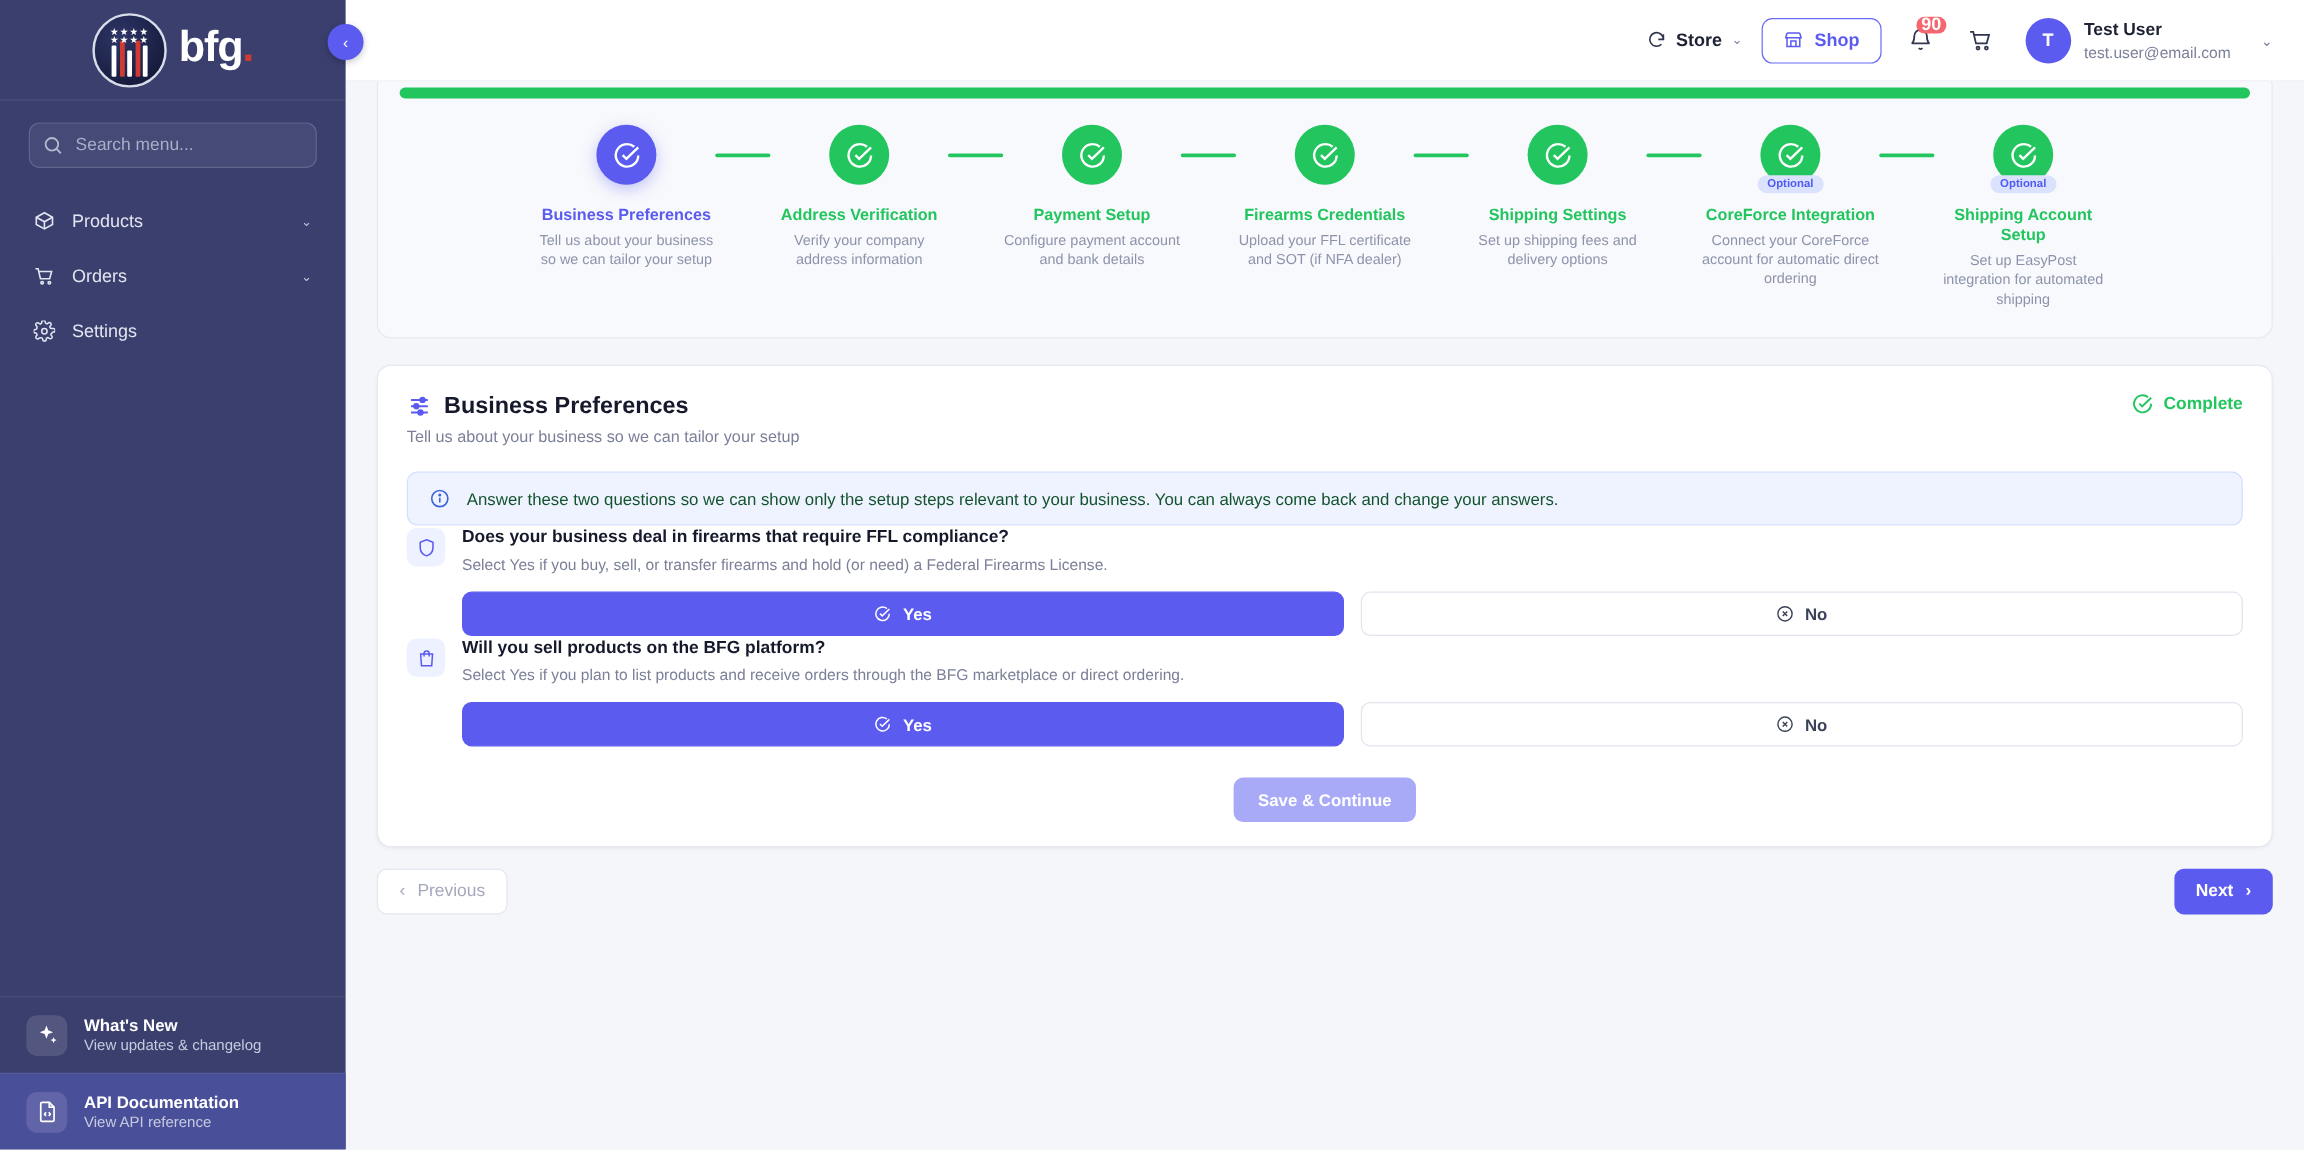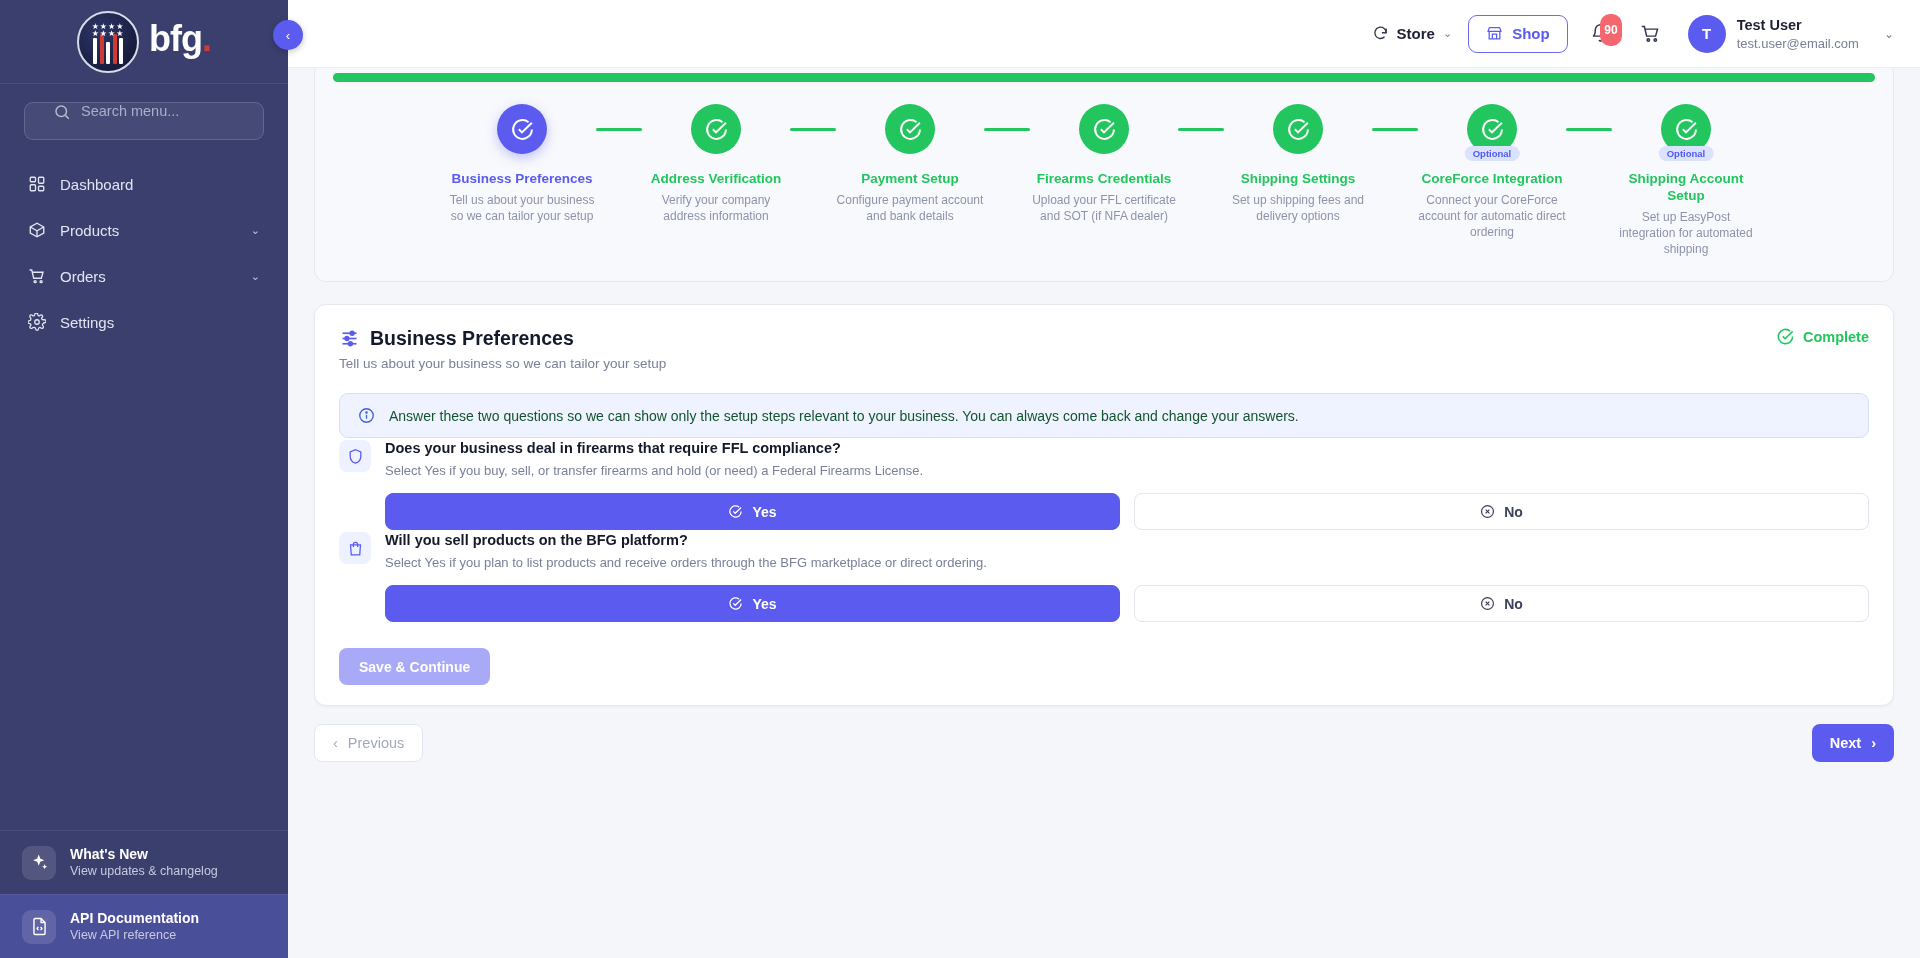--- a/index.html
+++ b/index.html
@@ -120,9 +120,9 @@
   }
   .tb-badge {
     position: absolute; top: -3px; right: -4px;
-    min-width: 21px; height: 32px; padding: 0 4px;
+    min-width: 21px; height: 14px; padding: 0 4px;
     background: #f4676f; color: #fff; border-radius: 10px;
-    font-size: 12px; font-weight: 700;
+    font-size: 15px; font-weight: 700;
     display: flex; align-items: center; justify-content: center;
   }
   .tb-user { display: flex; align-items: center; gap: 11px; cursor: pointer; margin-left: 4px; }

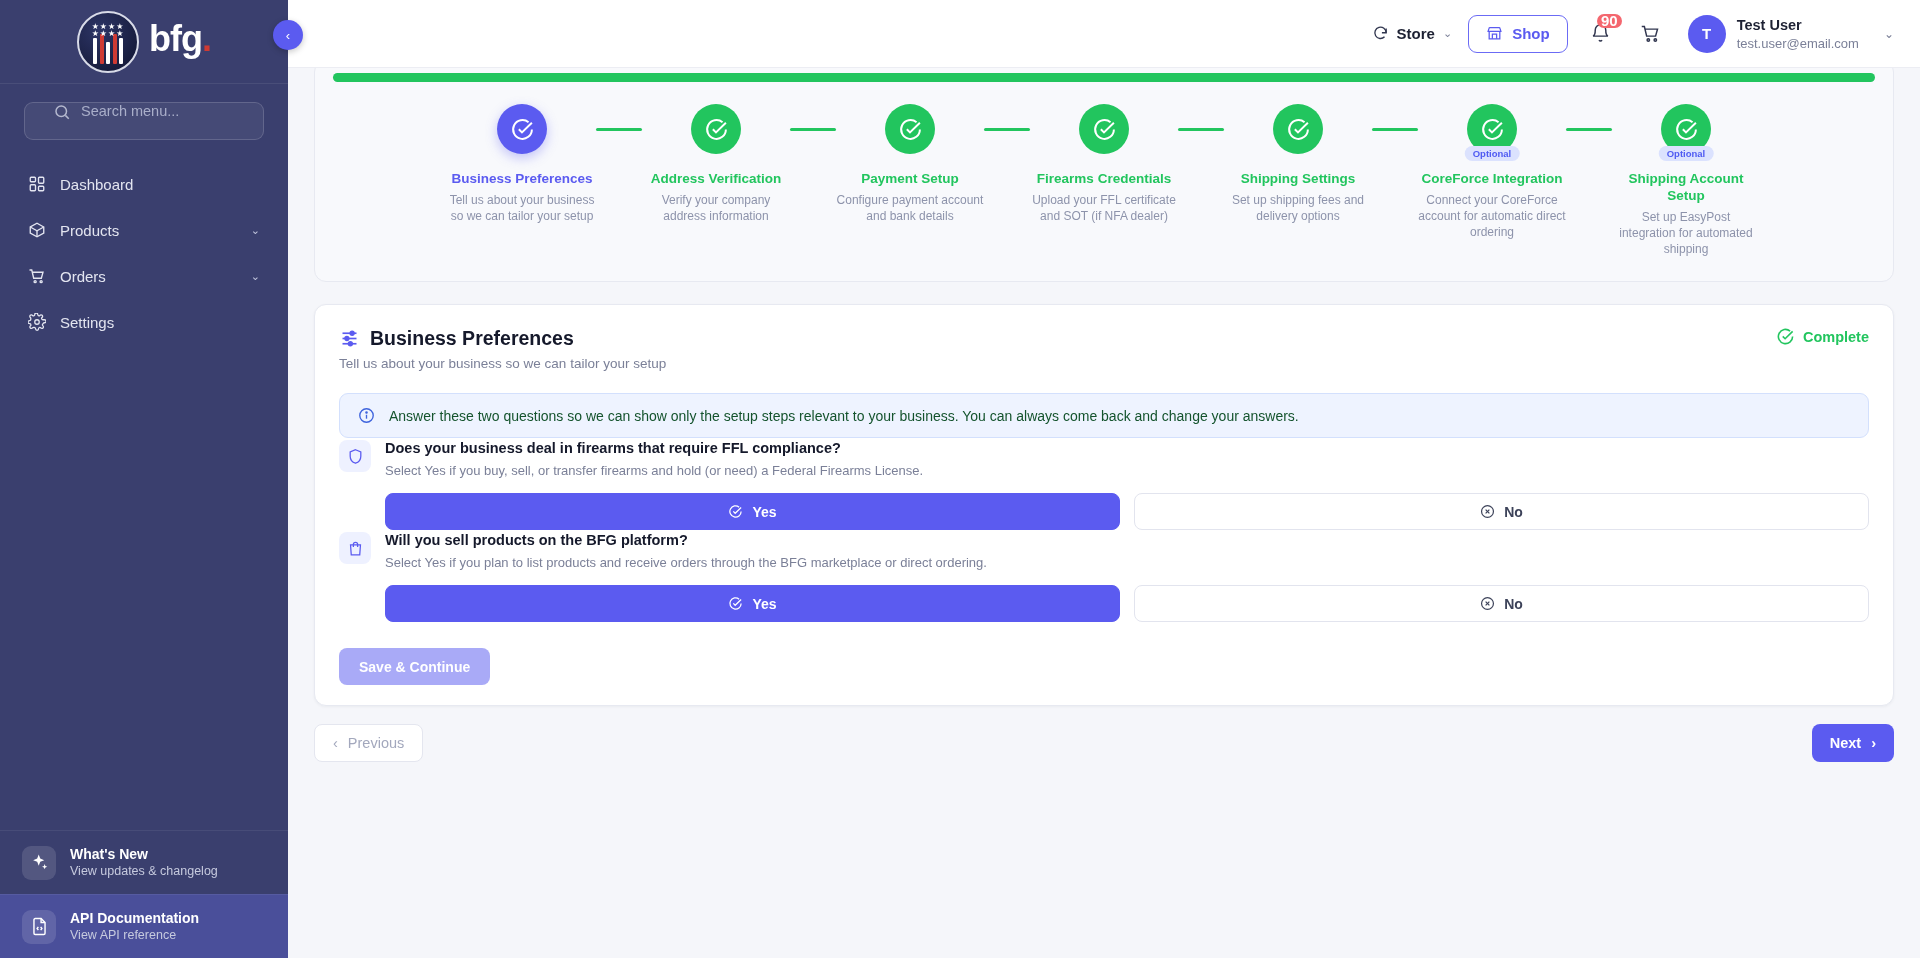--- a/index.html
+++ b/index.html
@@ -54,8 +54,8 @@
 
   .sb-search-wrap { padding: 18px 24px 10px; }
   .sb-search {
-    display: flex; align-items: flex-start; gap: 10px;
-    height: 38px; border-radius: 9px; padding: 0 28px;
+    display: flex; align-items: center; gap: 10px;
+    height: 38px; border-radius: 9px; padding: 0 10px;
     background: rgba(255,255,255,0.06);
     border: 1px solid rgba(255,255,255,0.16);
   }

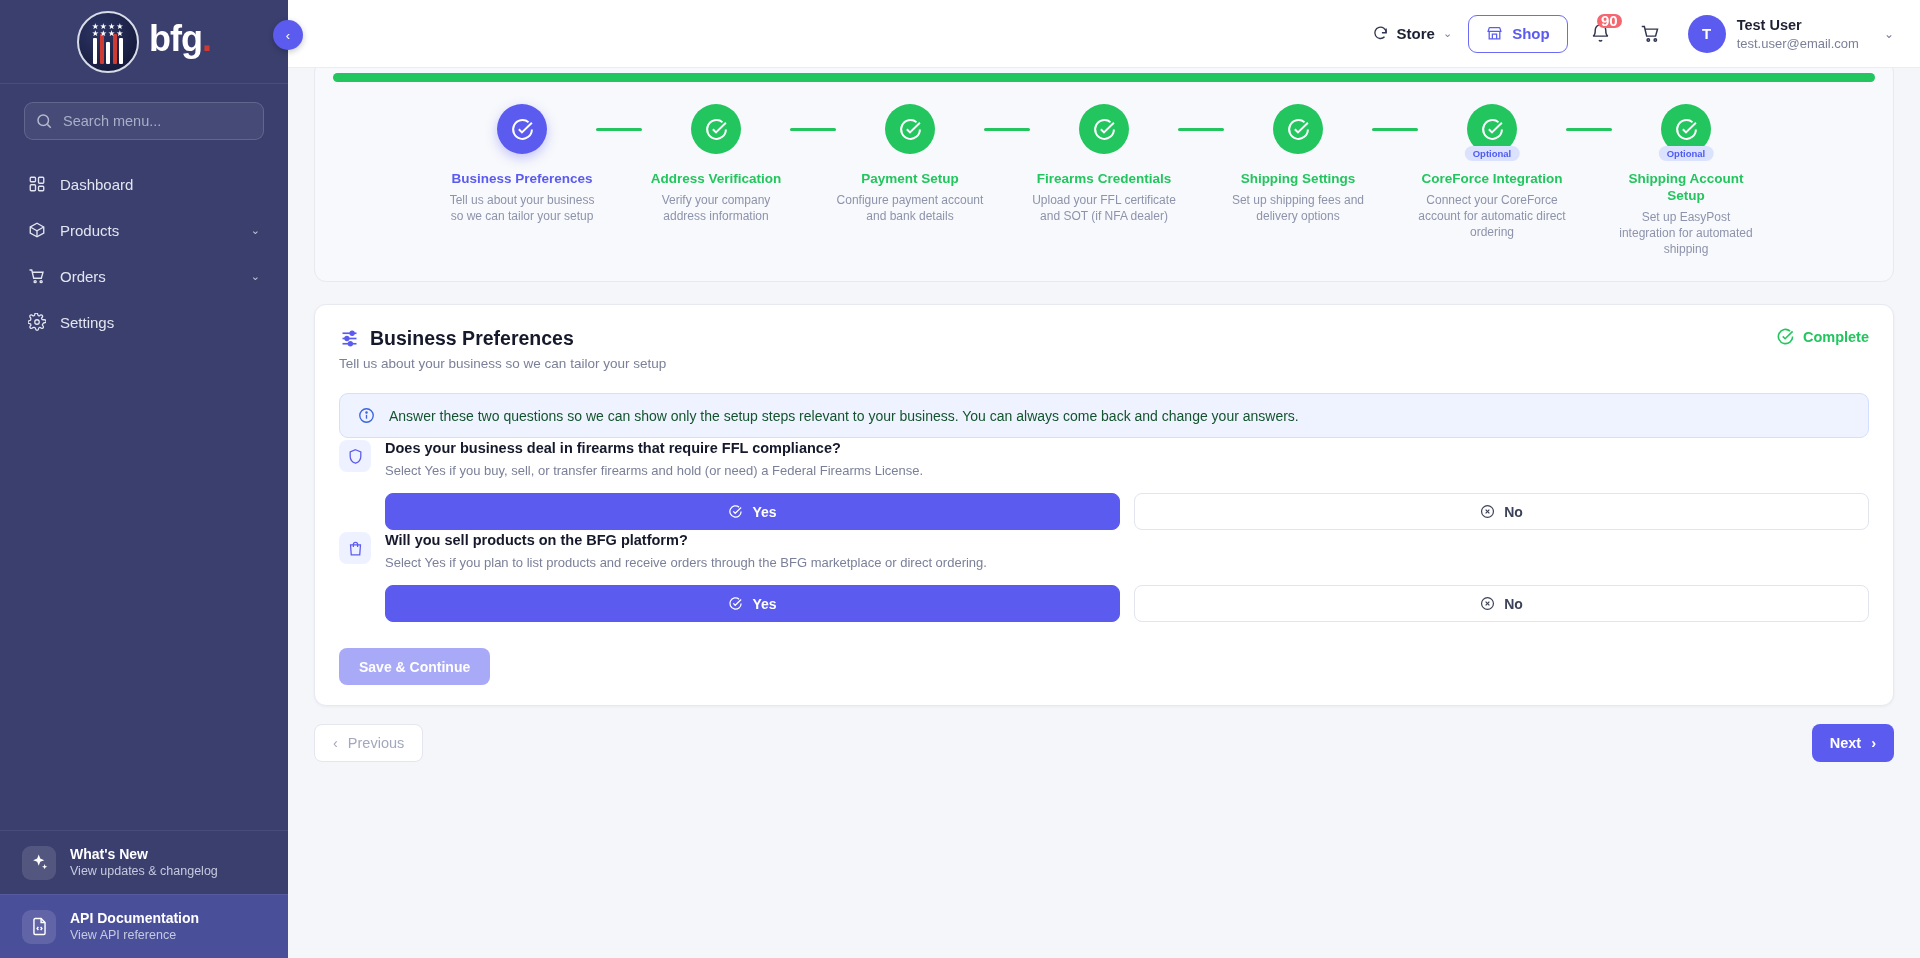--- a/index.html
+++ b/index.html
@@ -282,15 +282,6 @@
 
     <nav class="sb-nav">
 
-      <div class="sb-item">
-        <svg class="sb-ico" viewBox="0 0 24 24" fill="none" stroke="#e3e5f0" stroke-width="1.8">
-            <rect x="3" y="3" width="7" height="6" rx="1.2"></rect>
-            <rect x="3" y="13" width="7" height="8" rx="1.2"></rect>
-            <rect x="14" y="3" width="7" height="8" rx="1.2"></rect>
-            <rect x="14" y="15" width="7" height="6" rx="1.2"></rect>
-          </svg>
-        <span class="sb-label">Dashboard</span>
-      </div>
 
       <div class="sb-item">
         <svg class="sb-ico" viewBox="0 0 24 24" fill="none" stroke="#e3e5f0" stroke-width="1.8">

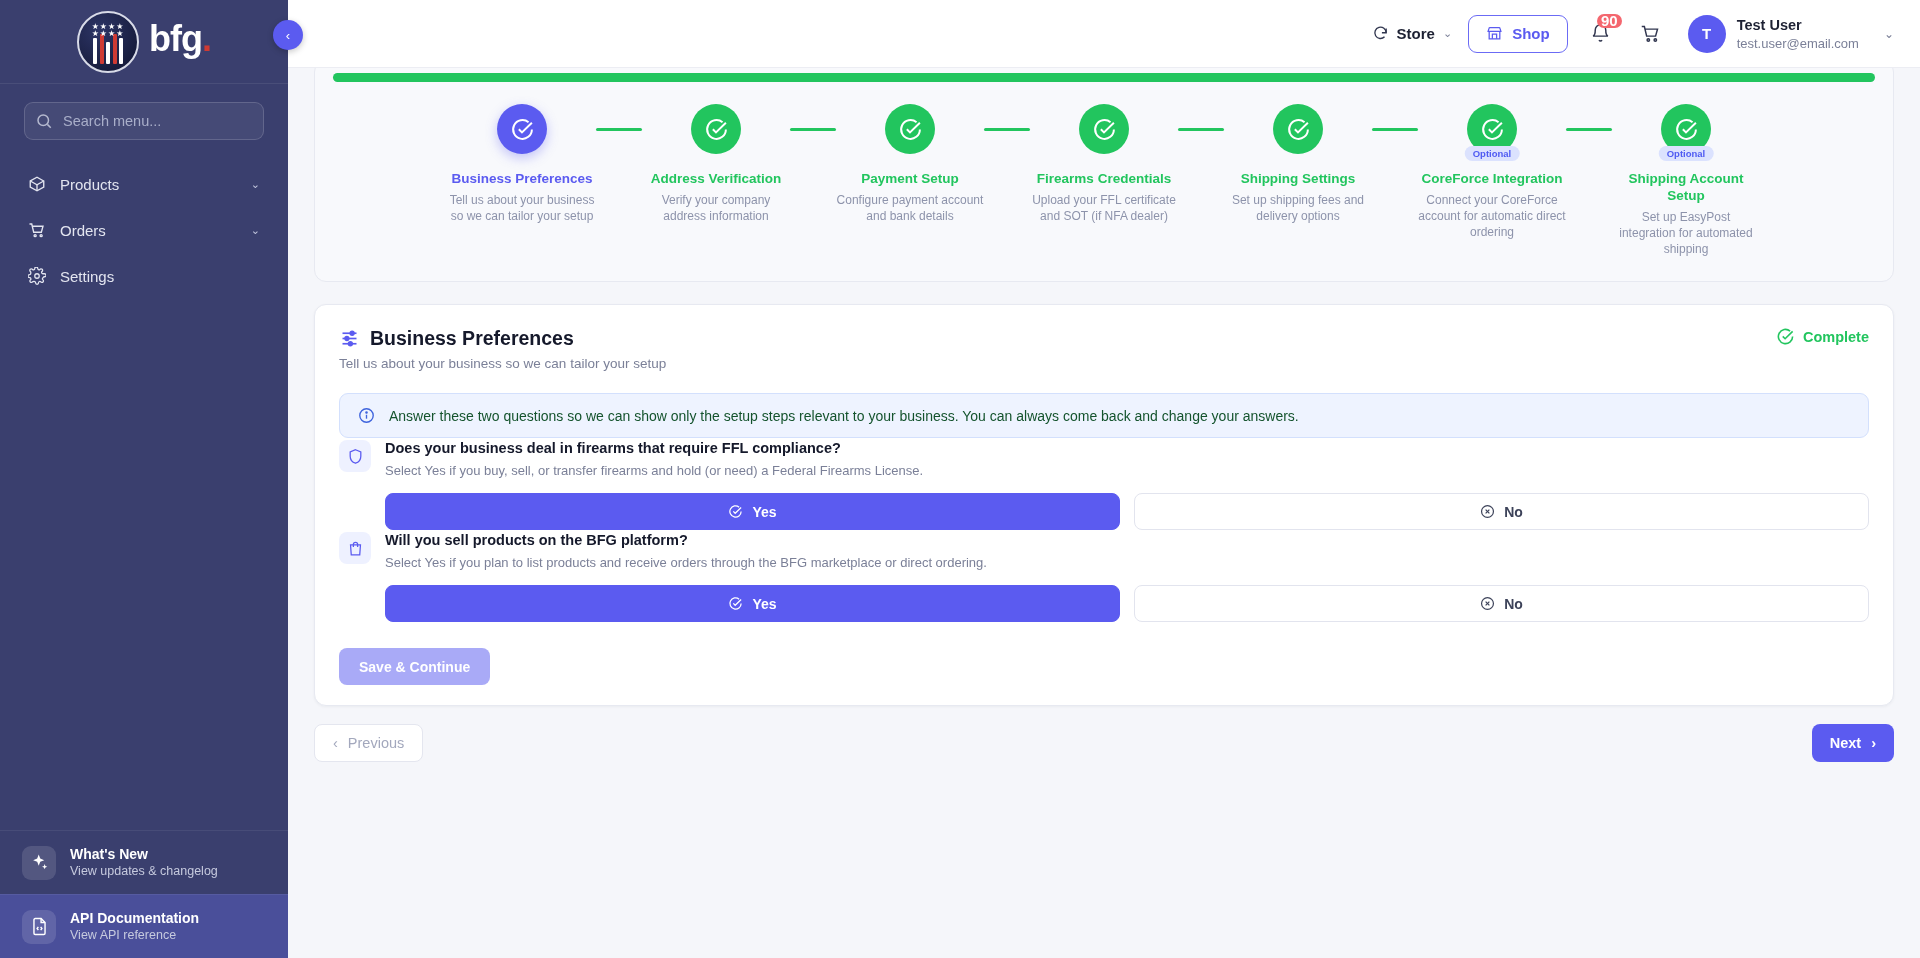--- a/index.html
+++ b/index.html
@@ -223,7 +223,7 @@
   .opt.sel { background: #5b5bf0; color: #fff; border: 1px solid #5b5bf0; }
   .opt.unsel { background: #fff; color: #3c4259; border: 1px solid #e2e4ee; }
 
-  .card-actions { display: flex; justify-content: flex-start; margin-top: 26px; }
+  .card-actions { display: flex; justify-content: center; margin-top: 26px; }
   .btn-save {
     height: 37px; padding: 0 20px; border-radius: 8px;
     background: #a9aaf7; color: #fff; border: 0;

